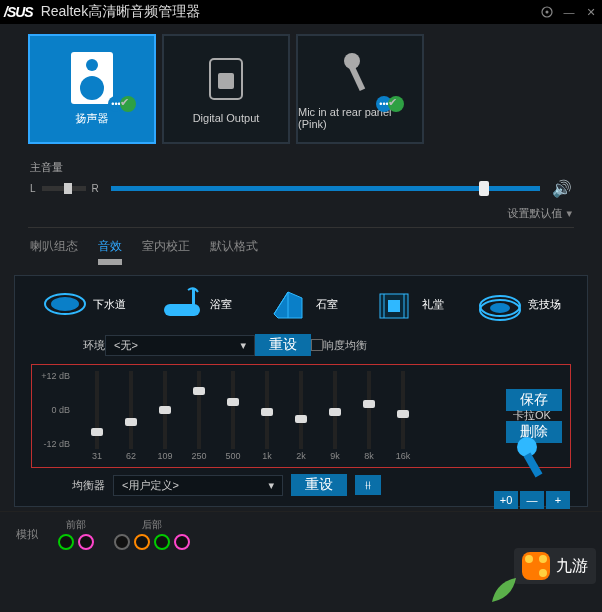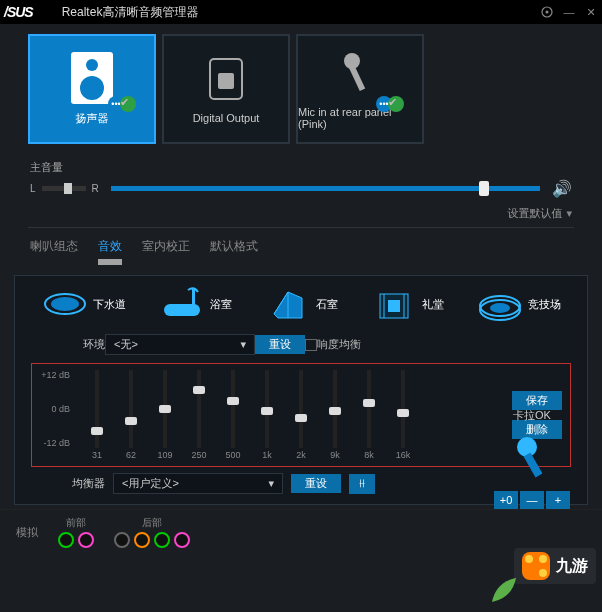--- a/index.html
+++ b/index.html
@@ -7,7 +7,7 @@
 
 .titlebar { height: 24px; background: #000; display: flex; align-items: center; padding: 0 4px; }
 .logo { color: #fff; font-weight: bold; font-size: 14px; font-style: italic; margin-right: 8px; letter-spacing: -1px; }
-.title-text { color: #ddd; font-size: 12px; flex: 1; margin-left: 21px; }
+.title-text { color: #ddd; font-size: 14px; flex: 1; }
 .win-btns { display: flex; gap: 8px; color: #888; }
 .win-btn { width: 14px; height: 14px; cursor: pointer; display: flex; align-items: center; justify-content: center; }
 

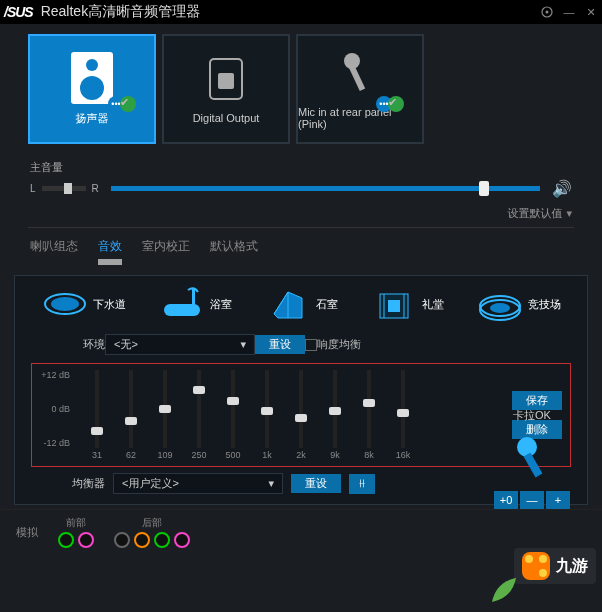--- a/index.html
+++ b/index.html
@@ -50,7 +50,7 @@
 .env-row { display: flex; align-items: center; padding: 4px 20px; }
 .env-label { color: #ccc; font-size: 11px; width: 60px; text-align: right; }
 .select { background: #0d1318; border: 1px solid #2a3540; color: #ccc; padding: 2px 8px; font-size: 11px; min-width: 150px; display: flex; justify-content: space-between; align-items: center; cursor: pointer; }
-.btn { background: #0a6fa8; color: #fff; padding: 2px 14px; font-size: 11px; cursor: pointer; border: none; }
+.btn { background: #0a6fa8; color: #fff; padding: 2px 14px; font-size: 14px; cursor: pointer; border: none; }
 .checkbox { width: 12px; height: 12px; border: 1px solid #666; display: inline-block; }
 
 .eq-container { border: 1px solid #c03030; margin: 4px 6px; padding: 6px 8px; display: flex; gap: 10px; position: relative; }

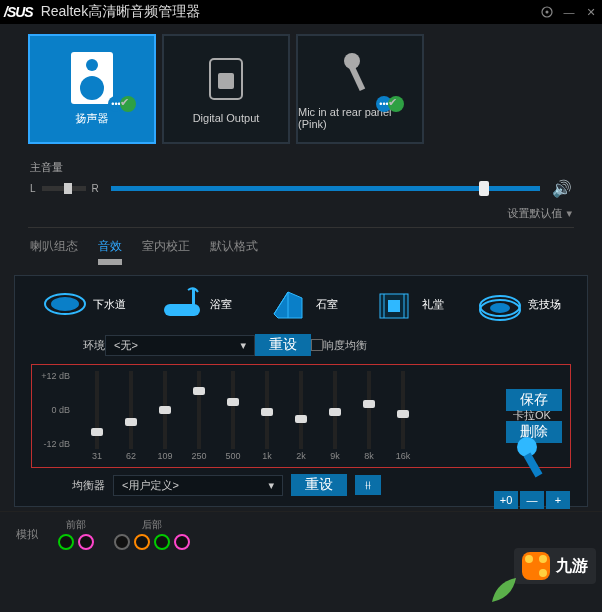--- a/index.html
+++ b/index.html
@@ -85,7 +85,7 @@
 .watermark { position: absolute; right: 6px; bottom: 28px; display: flex; align-items: center; gap: 6px; background: rgba(255,255,255,0.06); padding:4px 8px; border-radius:4px; }
 .wm-icon { width: 28px; height: 28px; background: #ff7a00; border-radius: 8px; position: relative; }
 .wm-dot { position:absolute; width:8px; height:8px; background:#ffd040; border-radius:50%; }
-.wm-text { color: #fff; font-size: 16px; font-weight: bold; }
+.wm-text { color: #fff; font-size: 16px; font-weight: normal; }
 
 .leaf { position: absolute; right: 80px; bottom: 4px; width: 36px; height: 36px; }
 </style>

